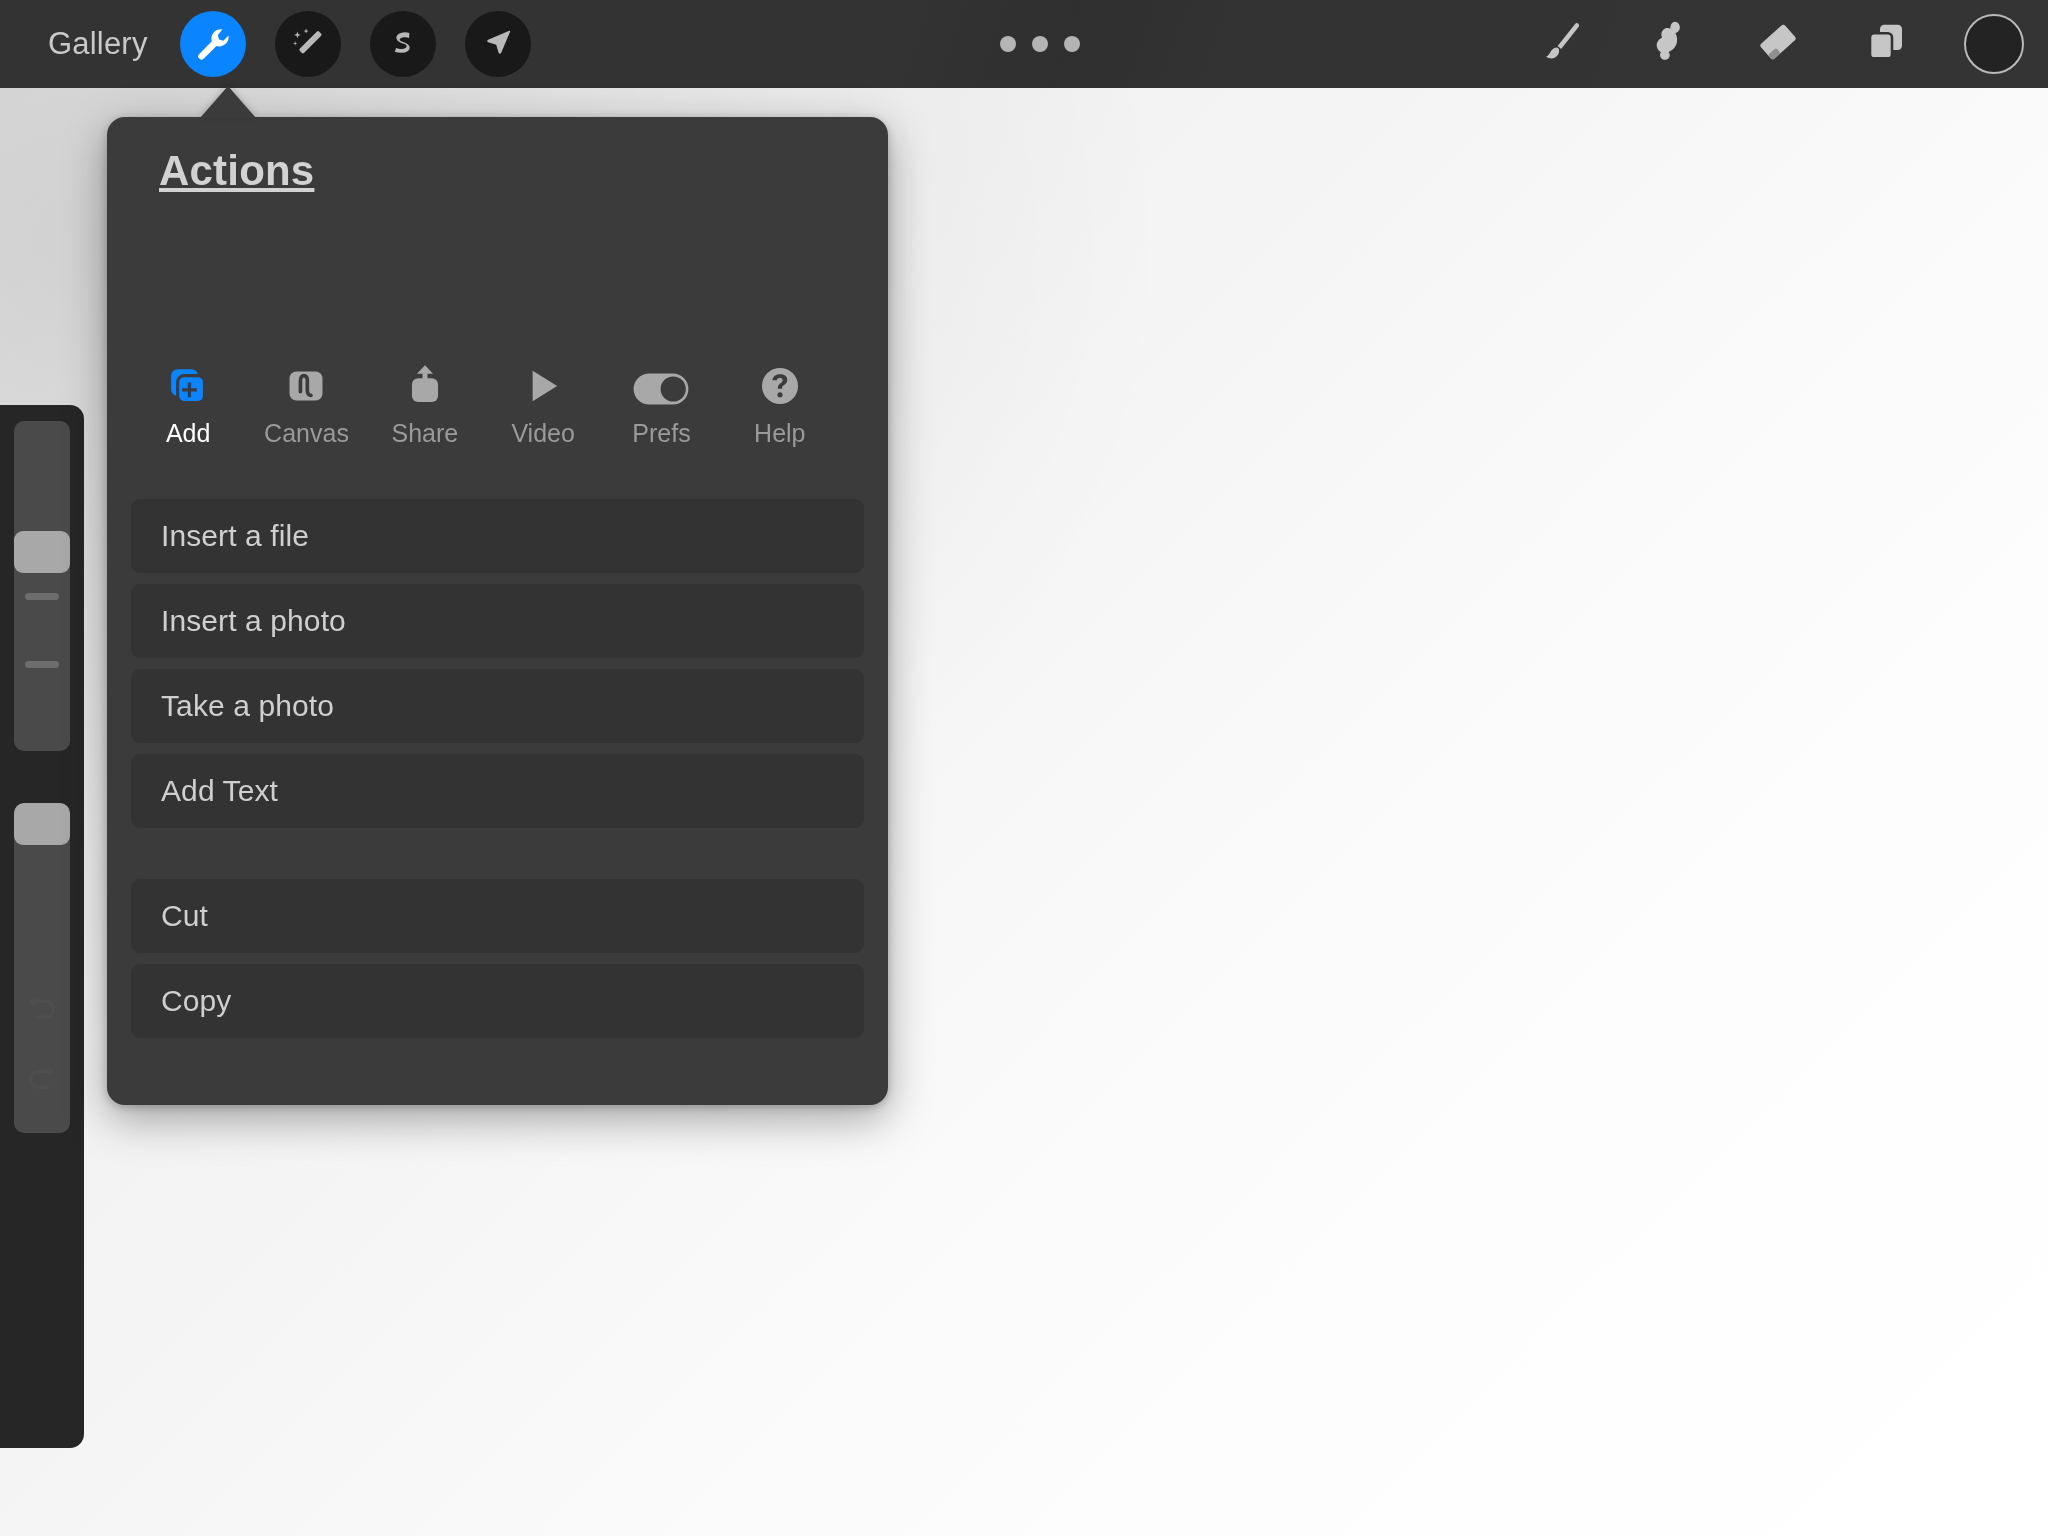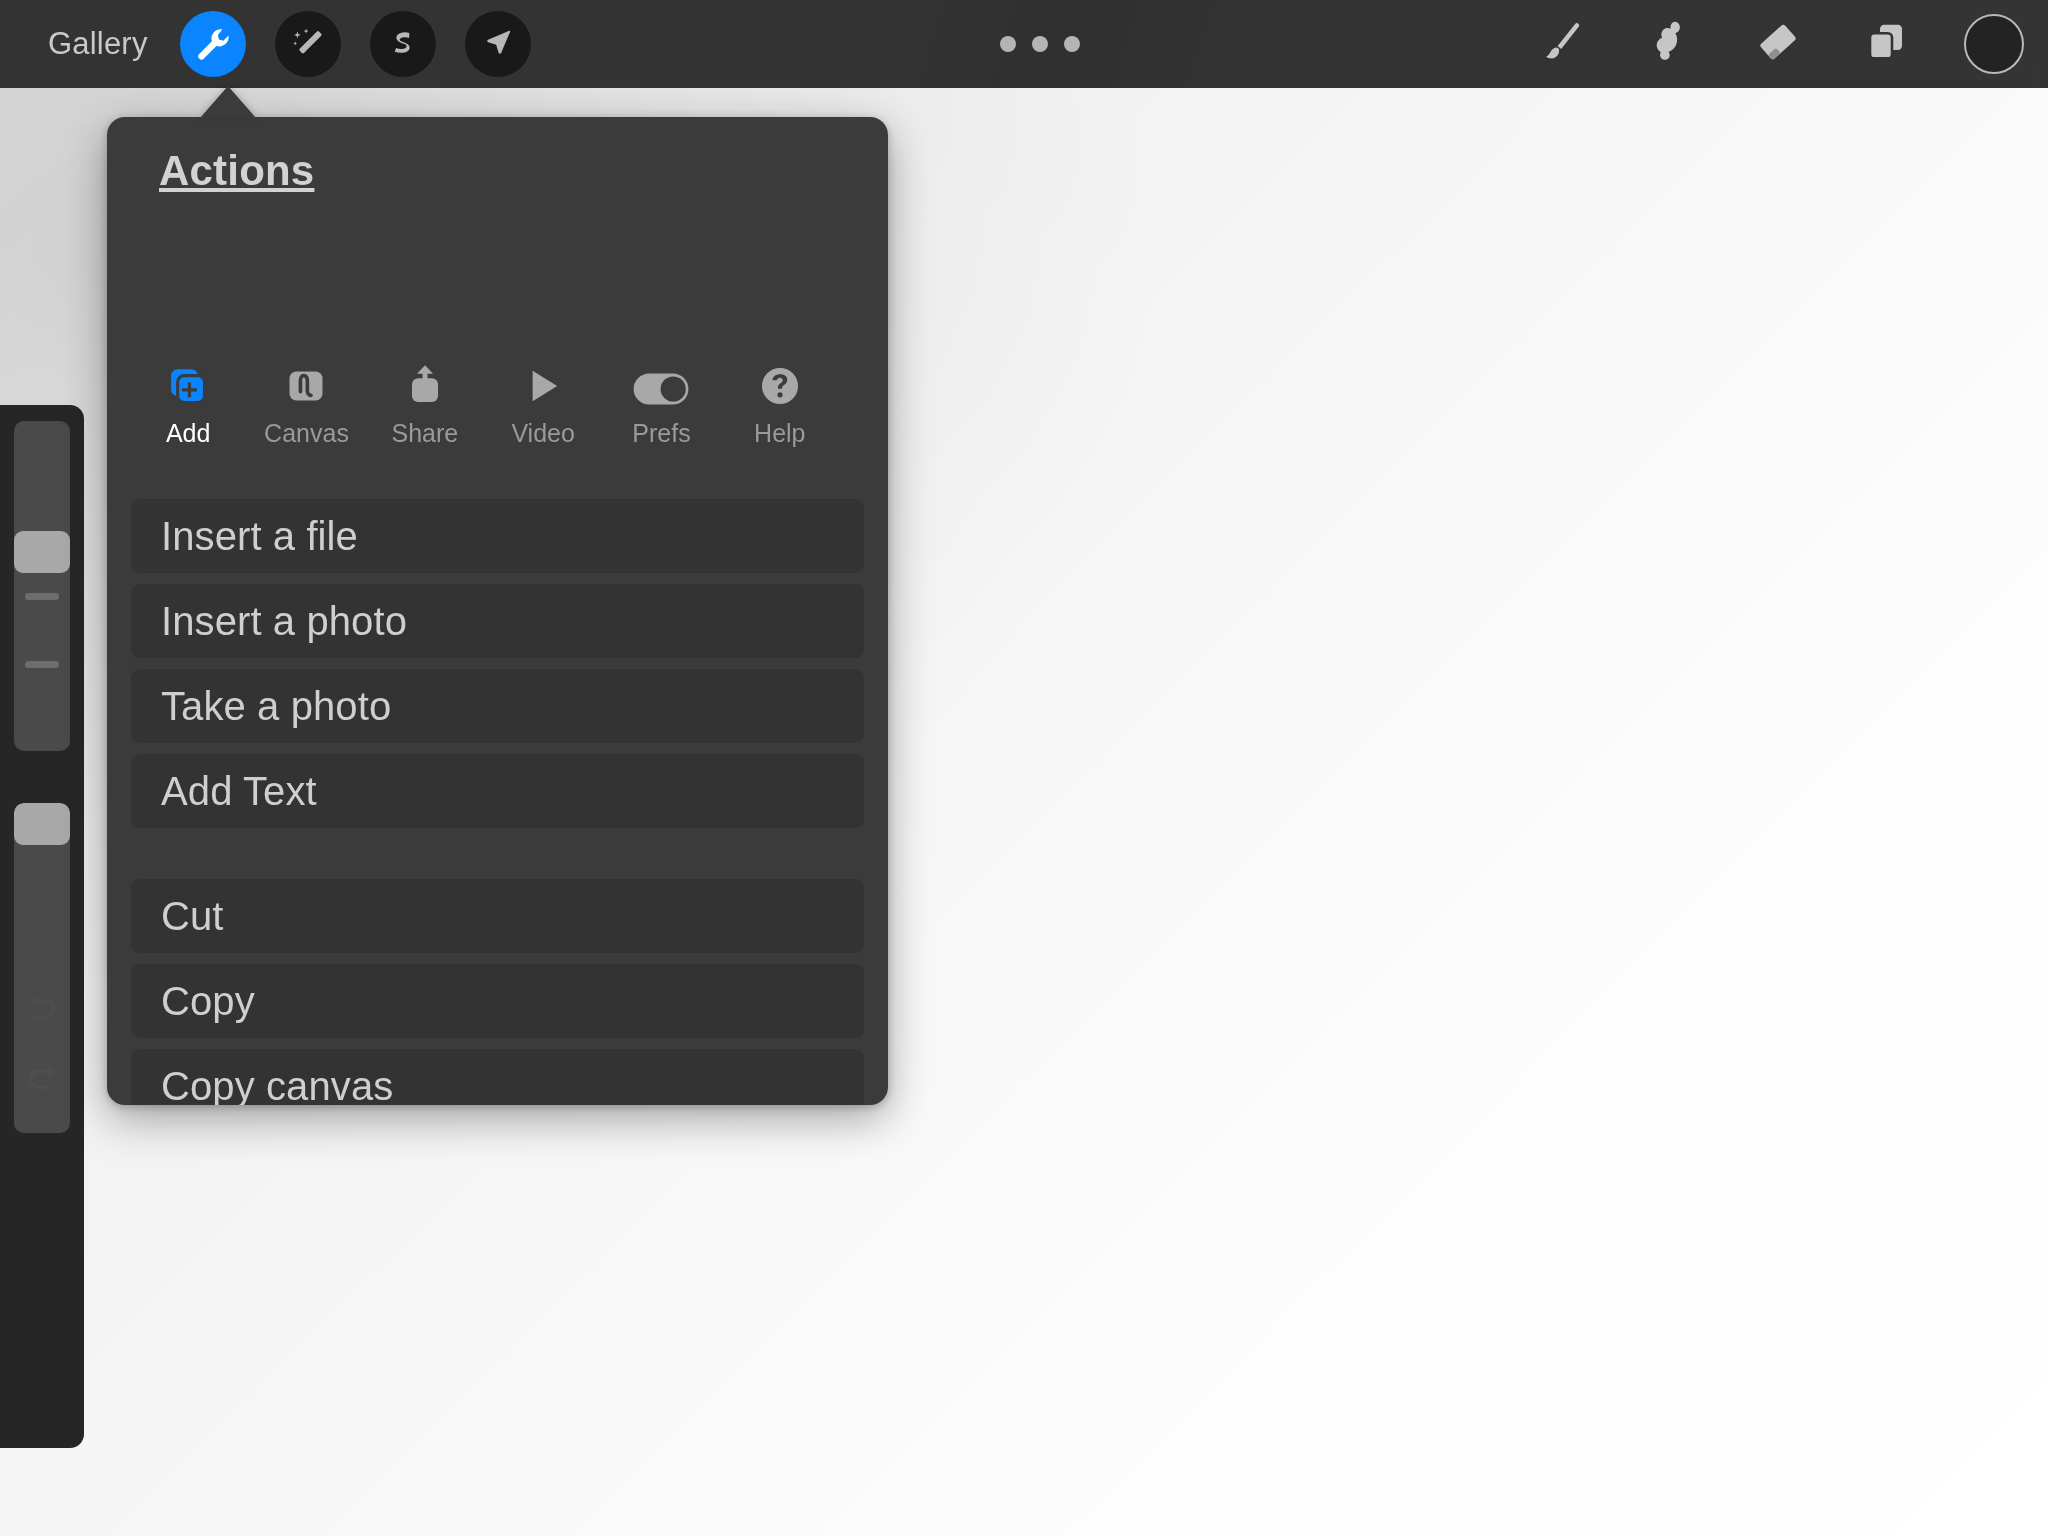--- a/index.html
+++ b/index.html
@@ -215,7 +215,7 @@
     box-sizing: border-box;
   }
   .menu-row .label {
-    font-size: 40px;
+    font-size: 30px;
     color: #cfcfcf;
     letter-spacing: 0.1px;
   }

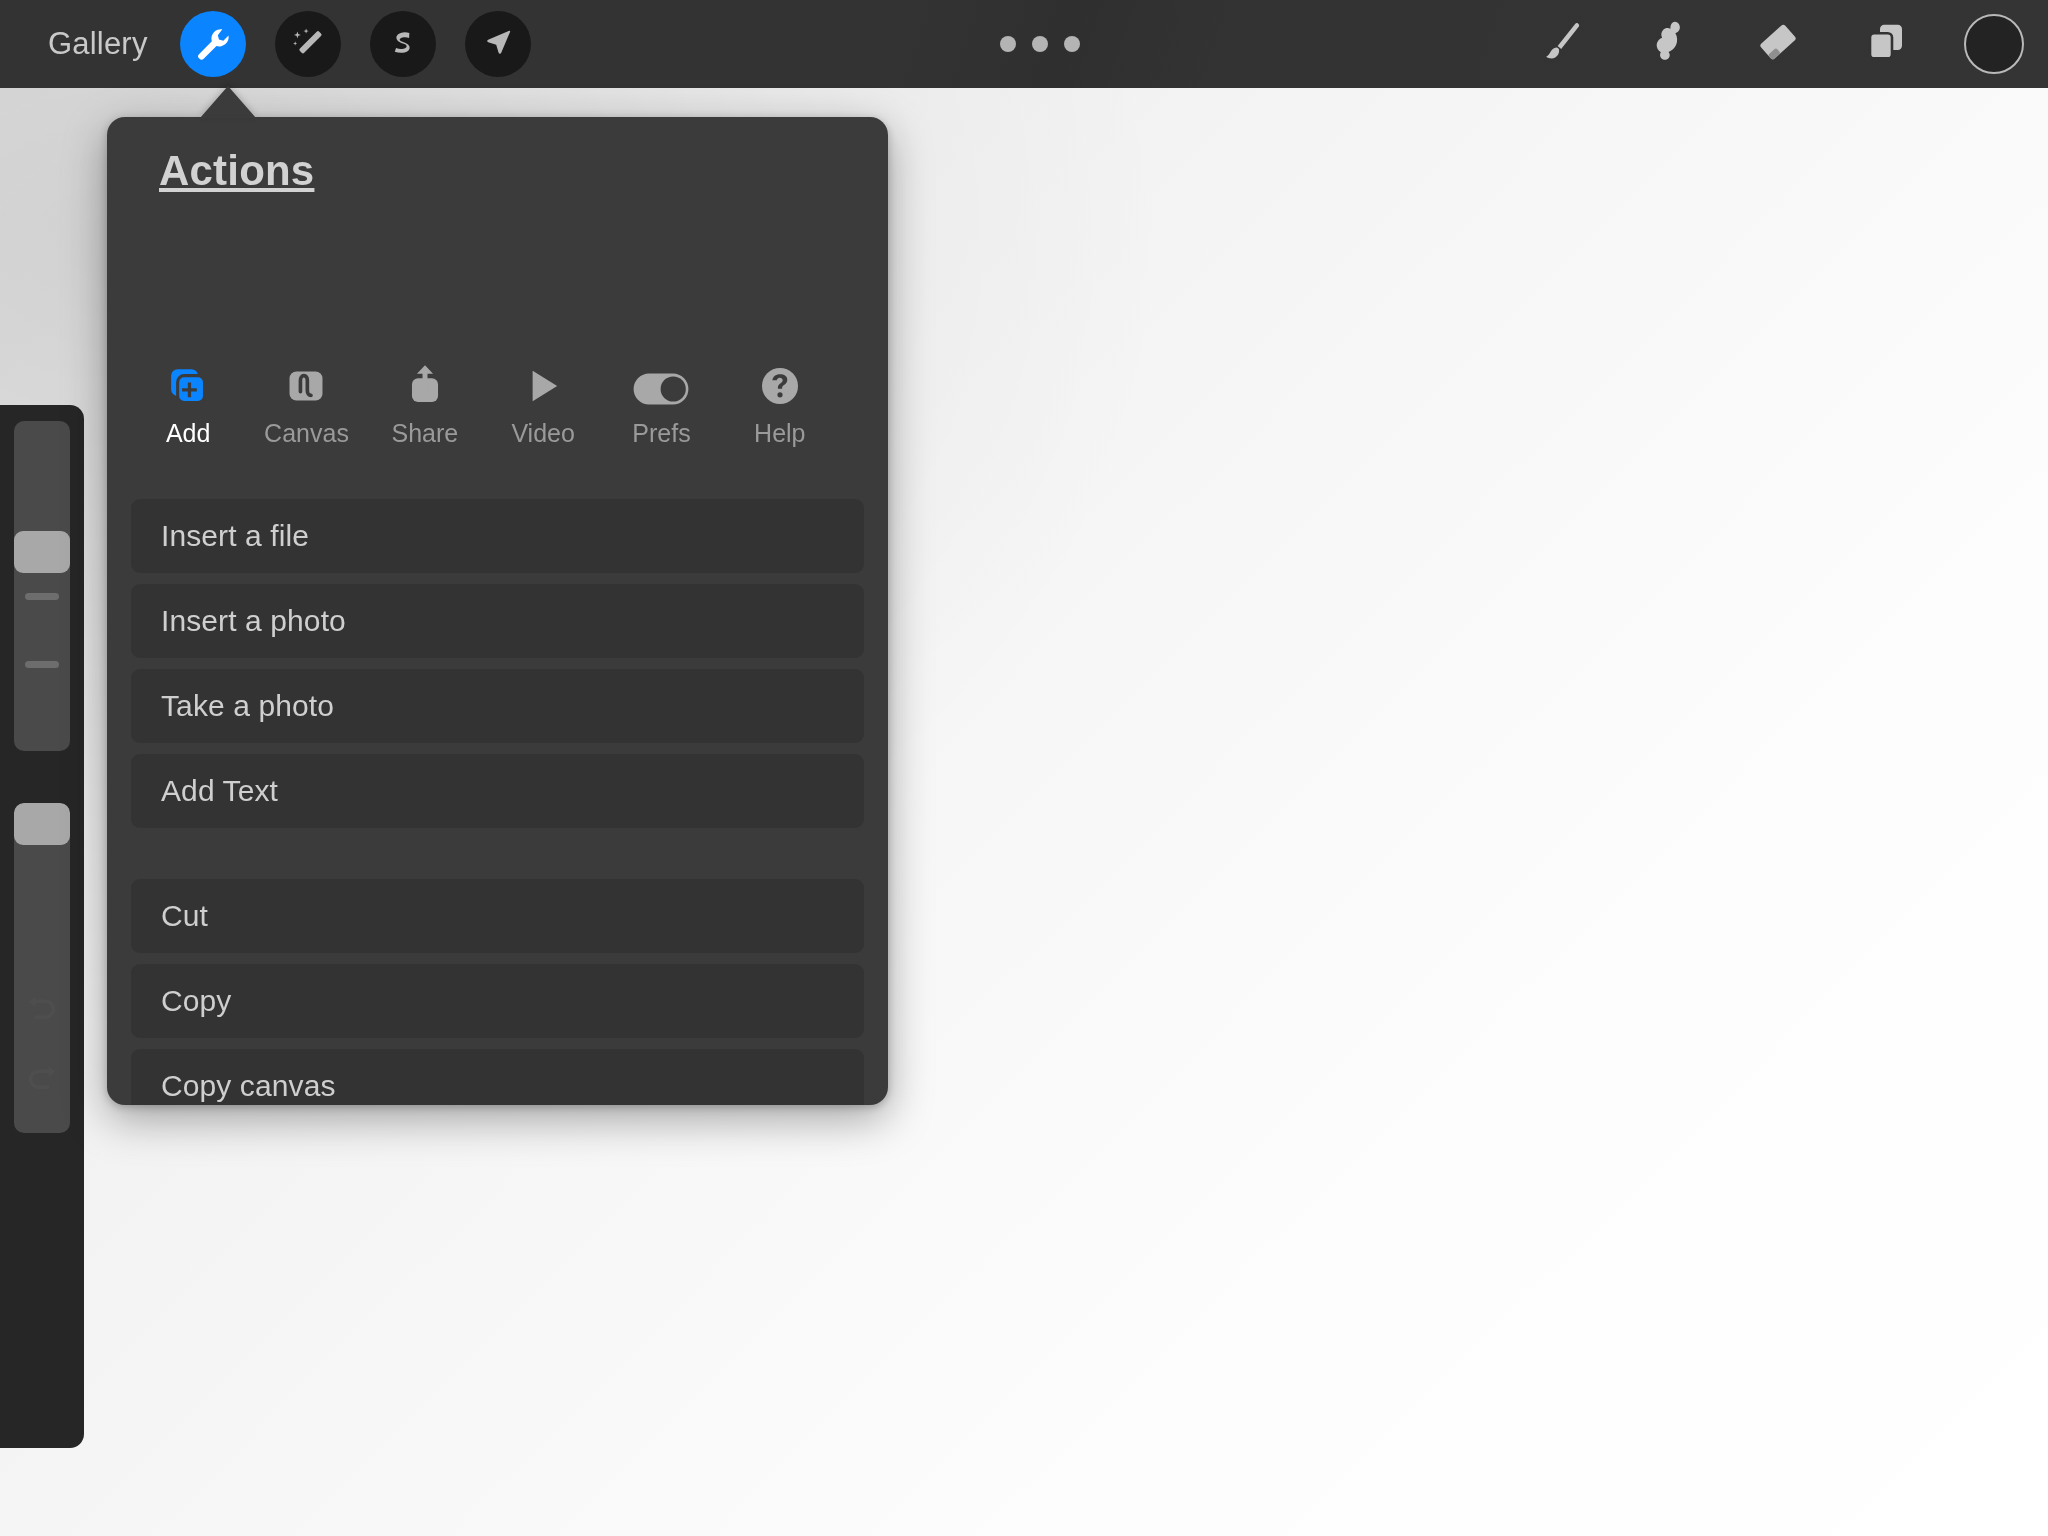--- a/index.html
+++ b/index.html
@@ -445,9 +445,6 @@
       <div class="menu-row">
         <span class="label">Copy</span>
       </div>
-      <div class="menu-row">
-        <span class="label">Copy canvas</span>
-      </div>
 
     </div>
 

